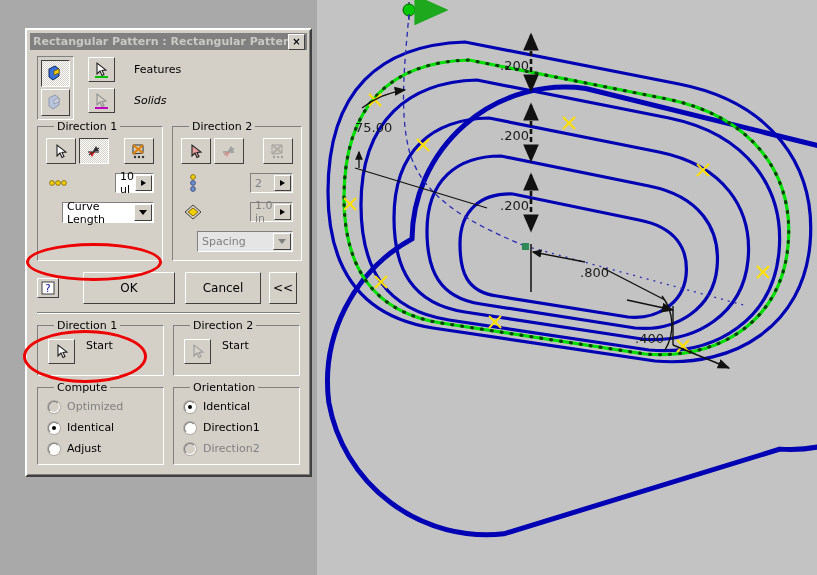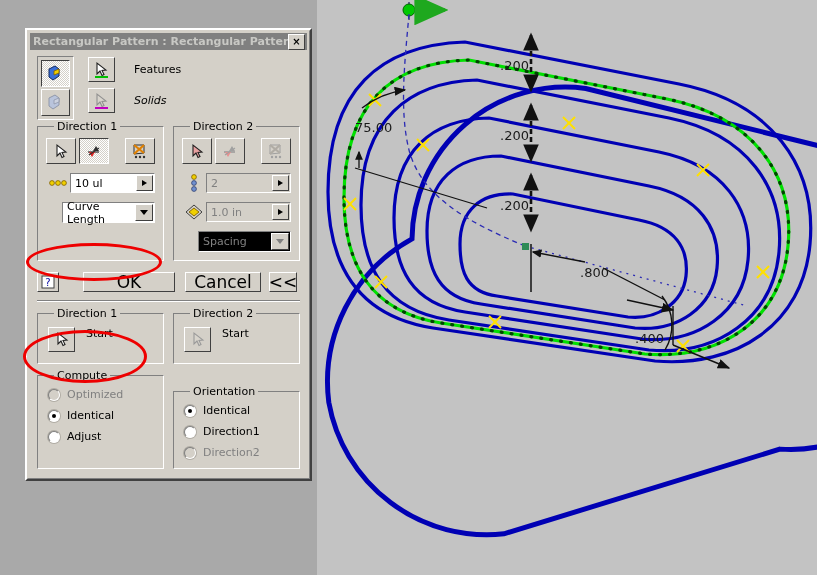--- a/index.html
+++ b/index.html
@@ -86,7 +86,7 @@
   .dirrow{display:flex;align-items:center;}
   .sqbtn{width:30px;height:26px;display:flex;align-items:center;justify-content:center;}
   .spacer{flex:1;}
-  .fieldrow{display:flex;align-items:center;margin-top:9px;}
+  .fieldrow{display:flex;align-items:center;margin-top:9px;gap:45px;}
   .ficon{width:24px;display:flex;align-items:center;justify-content:center;}
   .spin{
     flex:1;height:18px;display:flex;align-items:stretch;background:#ffffff;

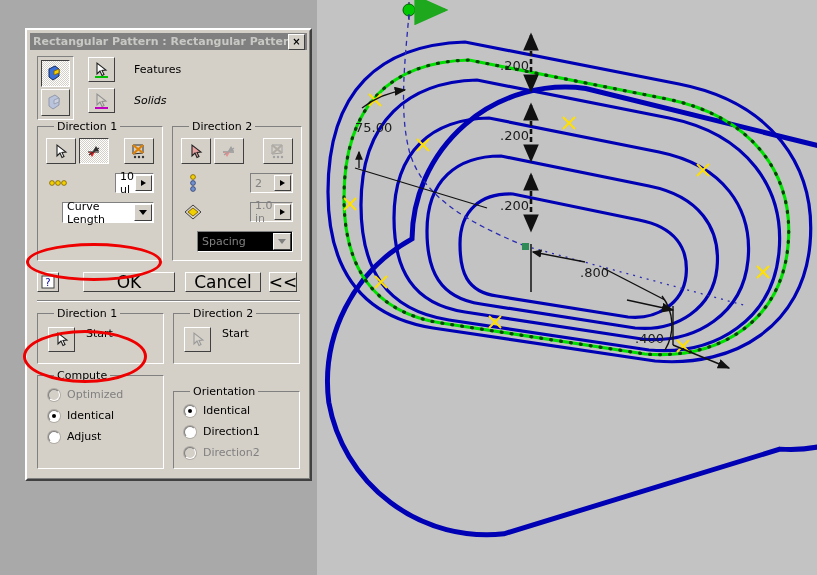--- a/index.html
+++ b/index.html
@@ -109,7 +109,7 @@
     border-top:1px solid #808080;border-left:1px solid #808080;
     border-right:1px solid #ffffff;border-bottom:1px solid #ffffff;margin-left:16px;
   }
-  .combo.dis{background:#000000;text-align:center;}
+  .combo.dis{background:#e5e5e5;text-align:center;}
   .combo .val{flex:1;display:flex;align-items:center;padding-left:4px;font-size:11px;}
   .combo.dis .val{color:#808080;}
   .combo .cbtn{

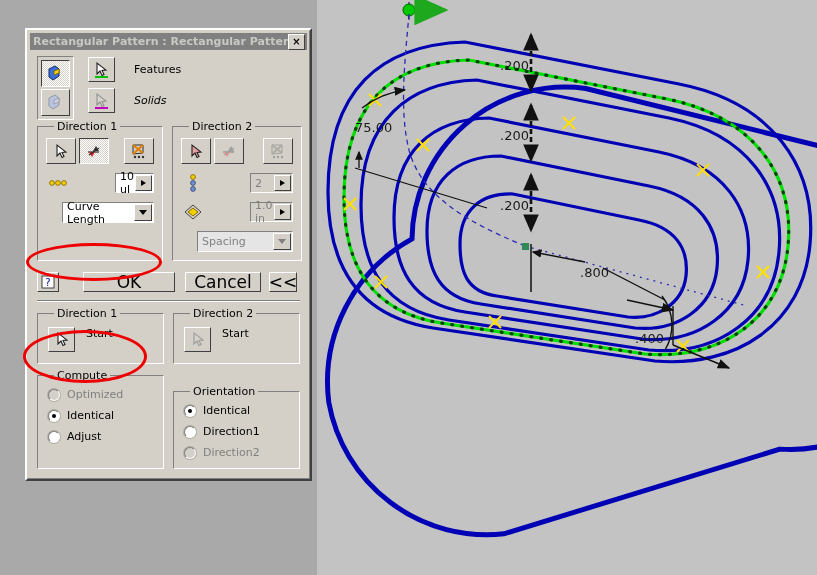--- a/index.html
+++ b/index.html
@@ -123,7 +123,7 @@
   
   .btnbar{display:flex;align-items:center;margin-top:11px;}
   .helpbtn{width:22px;height:20px;display:flex;align-items:center;justify-content:center;}
-  .cmdbtn{height:20px;display:flex;align-items:center;justify-content:center;font-size:17px;}
+  .cmdbtn{height:32px;display:flex;align-items:center;justify-content:center;font-size:12px;}
   .hr{height:1px;background:#808080;border-bottom:1px solid #ffffff;margin:8px 0 11px 0;}
   .startgrp{flex:1;}
   .startrow{display:flex;align-items:flex-start;padding:4px 0 2px 2px;}

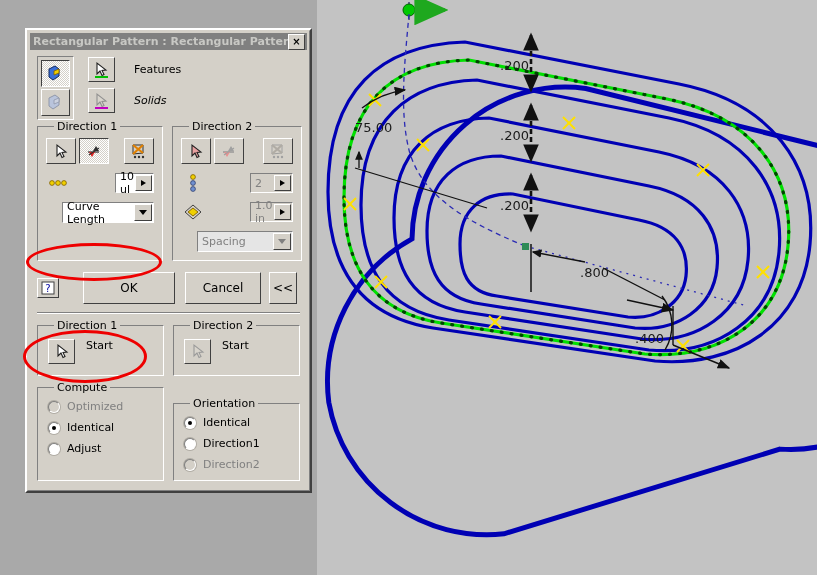--- a/index.html
+++ b/index.html
@@ -518,7 +518,7 @@
         </div>
       </fieldset>
 
-      <fieldset class="grp" style="flex:1;margin-top:16px;">
+      <fieldset class="grp" style="flex:1;">
         <div class="lg">Orientation</div>
         <div class="grp-inner" style="padding:12px 8px 9px 10px;">
           <div class="radiorow">

